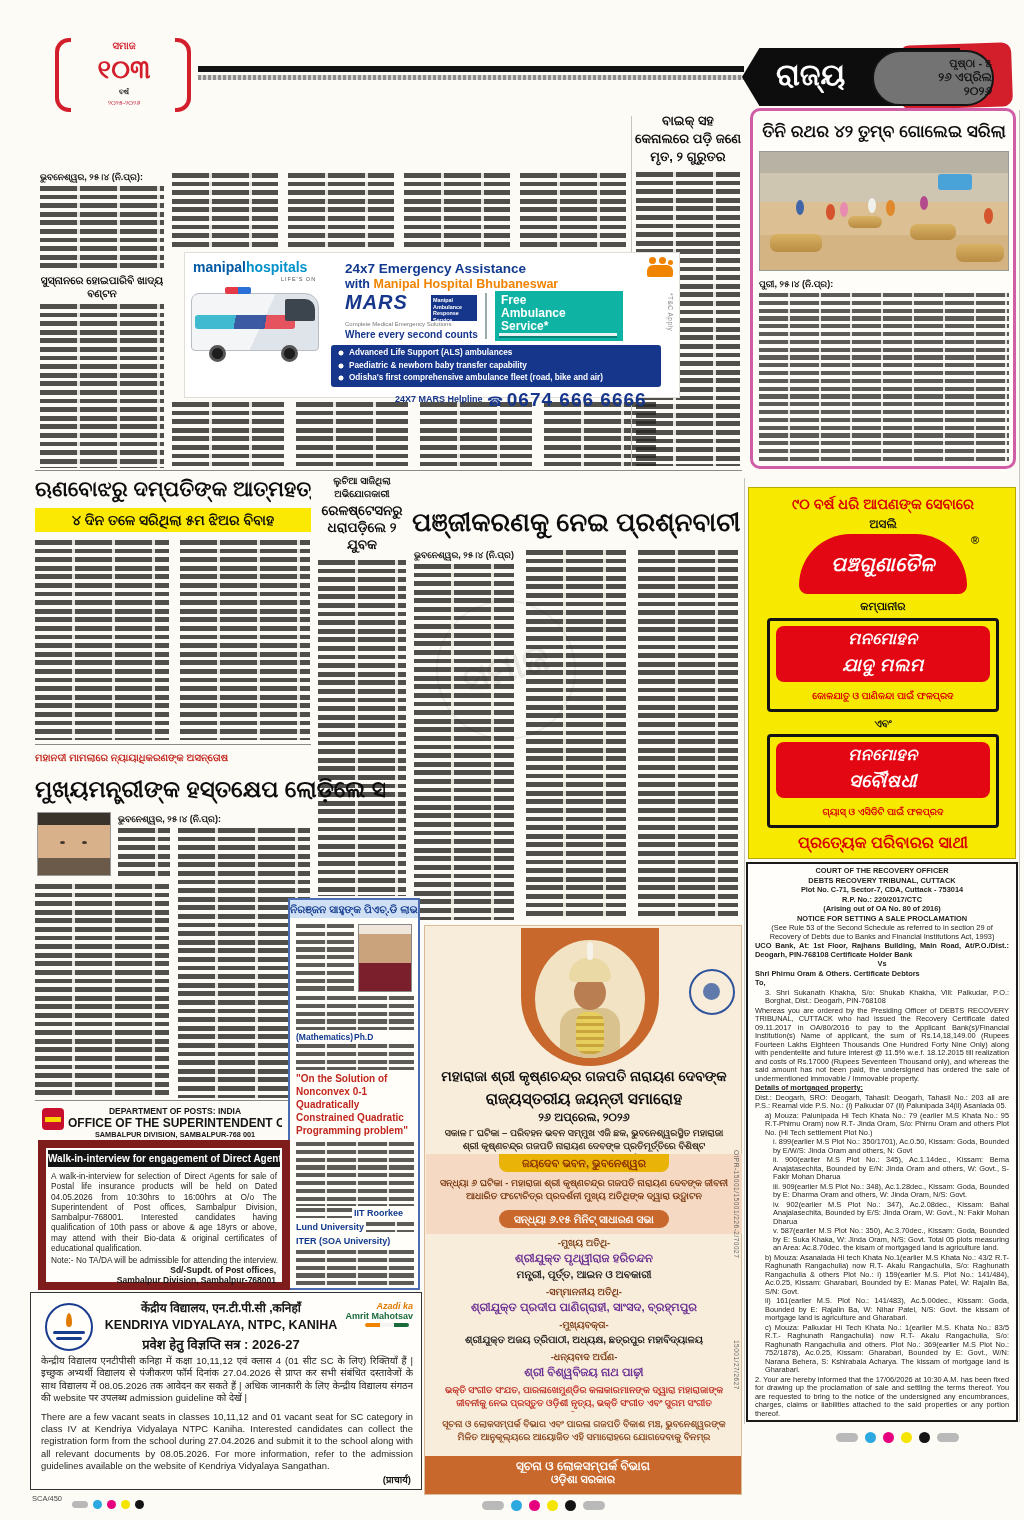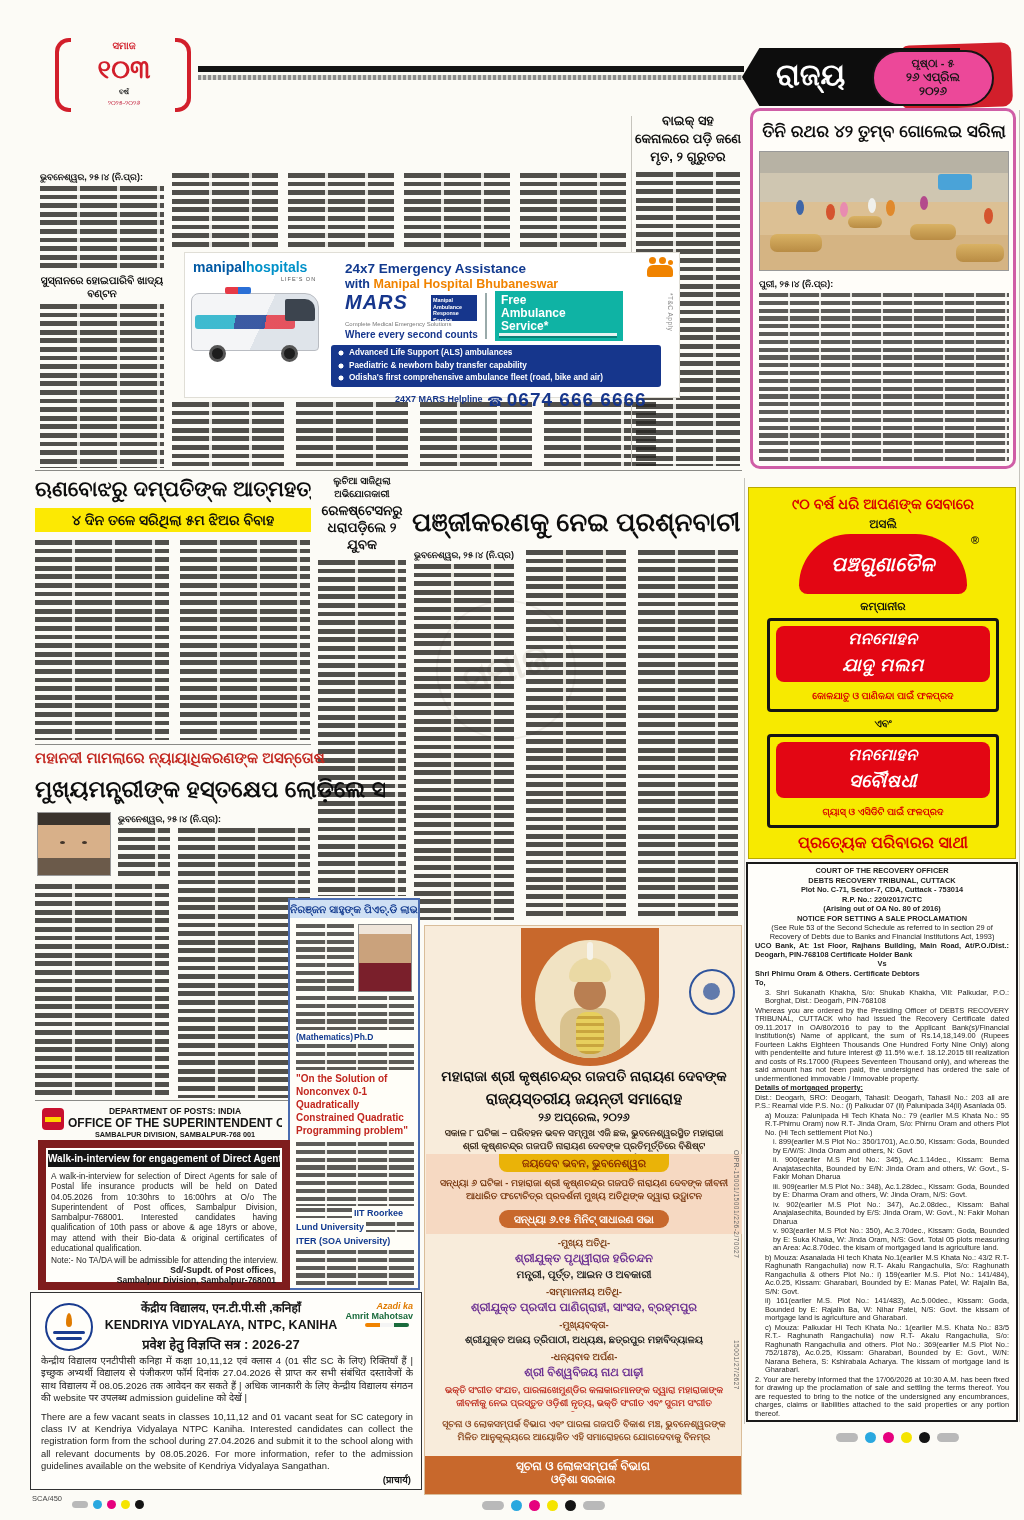--- a/index.html
+++ b/index.html
@@ -24,7 +24,7 @@
 .ruleA{position:absolute;background:#141414}
 .ruleB{position:absolute;background:repeating-linear-gradient(90deg,#8f8f8f 0 3px,#d9d8d2 3px 5px)}
 .tab{position:absolute;background:#0d0d0d;clip-path:polygon(0 50%,8% 0,100% 0,100% 100%,8% 100%)}
-.capsule{position:absolute;background:#ec4899;border:2px solid #141414;border-radius:28px;text-align:center}
+.capsule{position:absolute;background:#737373;border:2px solid #141414;border-radius:28px;text-align:right}
 
 .pinkbox{position:absolute;border:3px solid #cf5ea6;border-radius:10px;background:#fffdf9}
 .scene{position:absolute;border:1px solid #999;background:

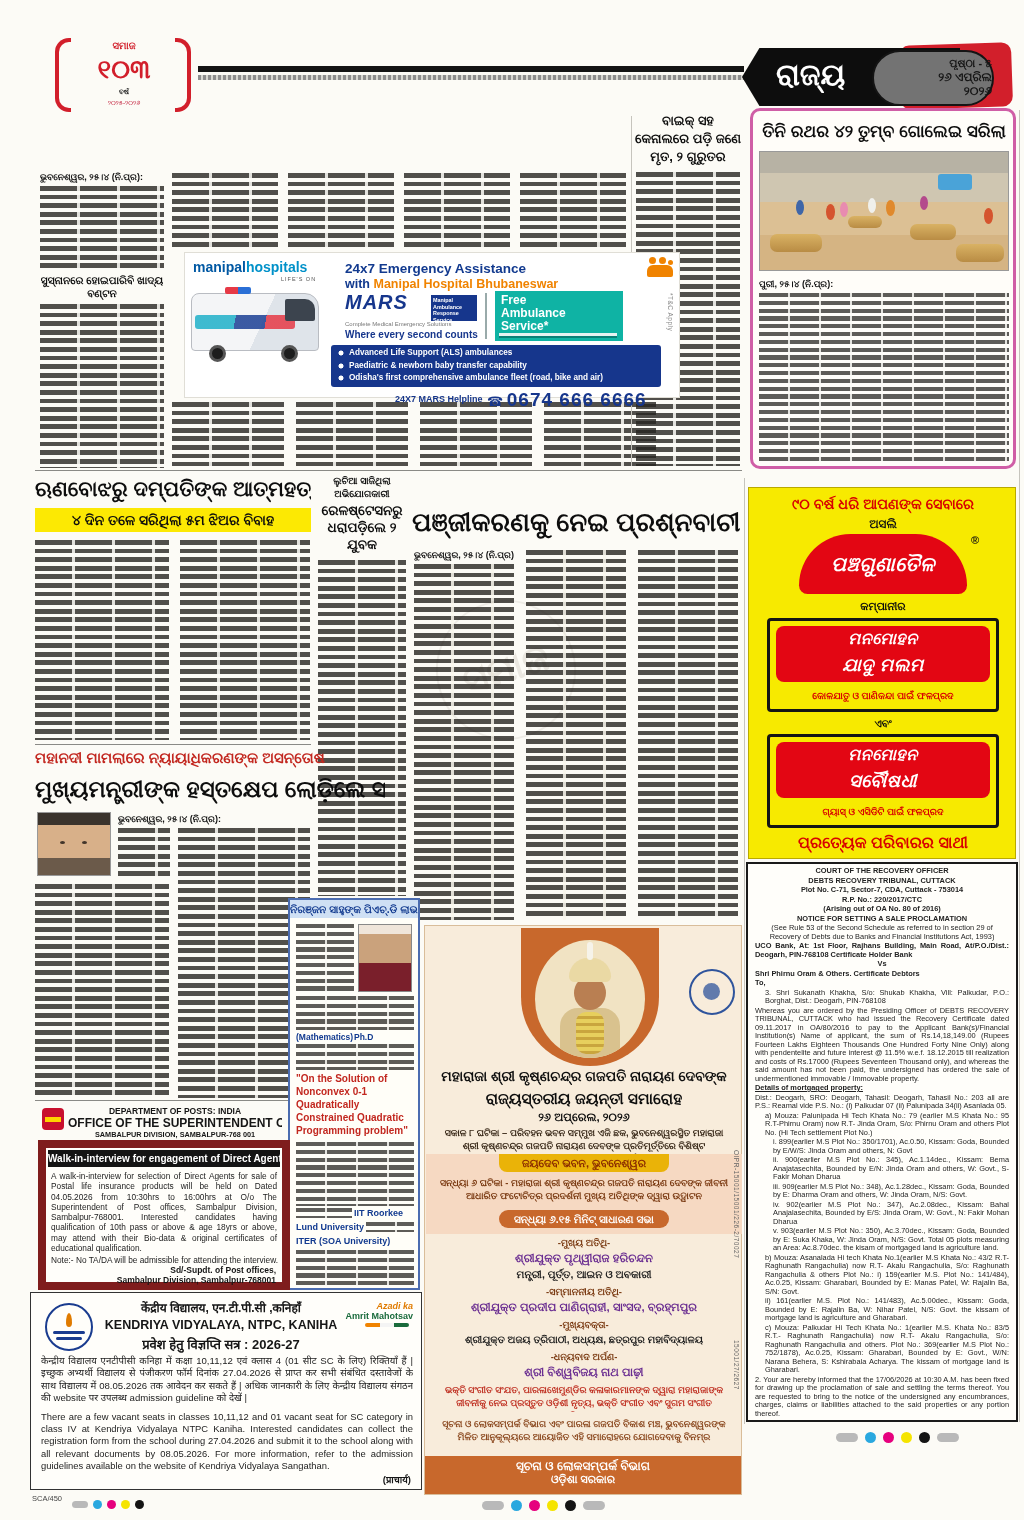--- a/index.html
+++ b/index.html
@@ -217,7 +217,7 @@
   <div class="abs gk" style="left:526px;top:550px;width:100px;height:370px;mix-blend-mode:multiply"></div>
   <div class="abs gk" style="left:638px;top:550px;width:100px;height:370px"></div>
 
-  <div class="hl" style="position:absolute;left:35px;top:748px;width:290px;height:20px;font-size:15px;line-height:20px;color:#c2271f">ମହାନଦୀ ମାମଲାରେ ନ୍ୟାୟାଧିକରଣଙ୍କ ଅସନ୍ତୋଷ</div>
+  <div class="hl" style="position:absolute;left:35px;top:748px;width:290px;height:20px;font-size:10px;line-height:20px;color:#c2271f">ମହାନଦୀ ମାମଲାରେ ନ୍ୟାୟାଧିକରଣଙ୍କ ଅସନ୍ତୋଷ</div>
   <div class="hl" style="position:absolute;left:35px;top:772px;width:350px;height:34px;font-size:23px;line-height:34px">ମୁଖ୍ୟମନ୍ତ୍ରୀଙ୍କ ହସ୍ତକ୍ଷେପ ଲୋଡ଼ିଲେ ସମ୍ବିତ</div>
   <div class="abs" style="left:37px;top:812px;width:74px;height:64px;background:linear-gradient(180deg,#3a332c 0 20%,#d8b089 20% 72%,#6b5a4a 72%);border:1px solid #999">
     <div class="dotp" style="left:22px;top:28px;width:5px;height:3px;background:#42352a"></div>

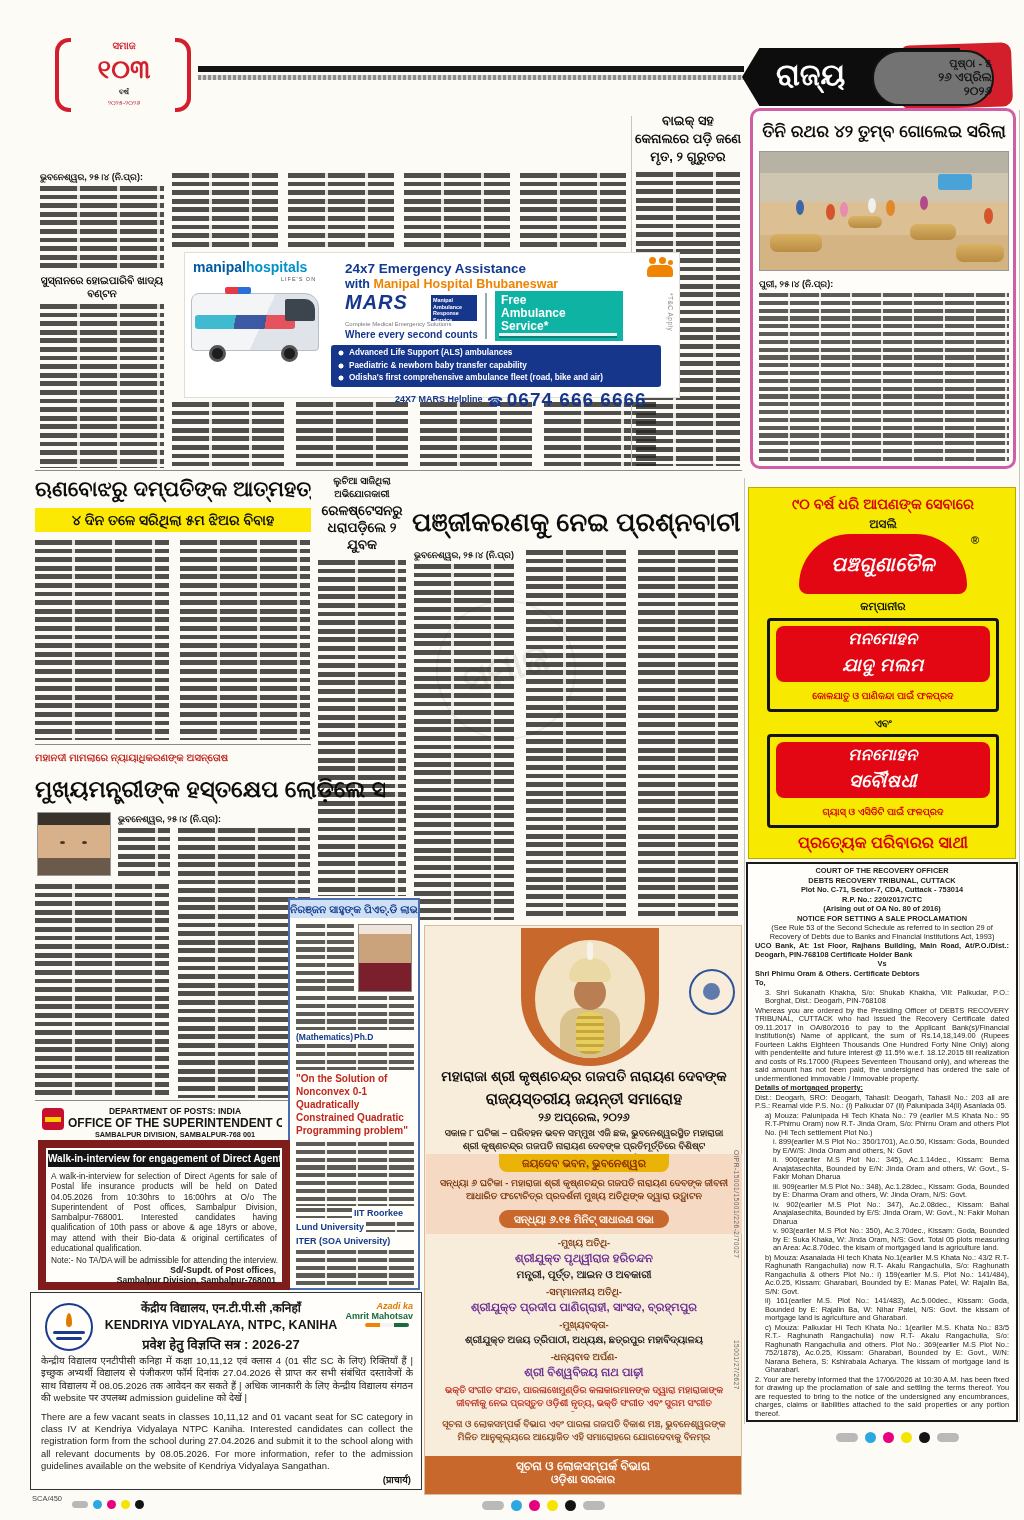--- a/index.html
+++ b/index.html
@@ -300,7 +300,7 @@
       <div class="ct i2">ii.  900(earlier M.S Plot No.: 345), Ac.1.14dec., Kissam: Bema Anajatasechita, Bounded by E/N: Jinda Oram and others, W: Govt., S- Fakir Mohan Dharua</div>
       <div class="ct i2">iii.  909(earlier M.S Plot No.: 348), Ac.1.28dec., Kissam: Goda, Bounded by E: Dharma Oram and others, W: Jinda Oram, N/S: Govt.</div>
       <div class="ct i2">iv.  902(earlier M.S Plot No.: 347), Ac.2.08dec., Kissam: Bahal Anajalasechita, Bounded by E/S: Jinda Oram, W: Govt., N: Fakir Mohan Dharua</div>
-      <div class="ct i2">v.  903(earlier M.S Plot No.: 350), Ac.3.70dec., Kissam: Goda, Bounded by E: Suka Khaka, W: Jinda Oram, N/S: Govt. Total 05 plots measuring an Area: Ac.8.70dec. the kisam of mortgaged land is agriculture land.</div>
+      <div class="ct i2">v.  587(earlier M.S Plot No.: 350), Ac.3.70dec., Kissam: Goda, Bounded by E: Suka Khaka, W: Jinda Oram, N/S: Govt. Total 05 plots measuring an Area: Ac.8.70dec. the kisam of mortgaged land is agriculture land.</div>
       <div class="ct i1">b)  Mouza: Asanalada Hi tech Khata No.1(earlier M.S Khata No.: 43/2 R.T- Raghunath Rangachulia) now R.T- Akalu Rangachulia, S/o: Raghunath Rangachulia &amp; others Plot No.: i) 159(earlier M.S. Plot No.: 141/484), Ac.0.25, Kissam: Gharabari, Bounded by E: Manas Patel, W: Rajalin Ba, S/N: Govt.</div>
       <div class="ct i1">ii) 161(earlier M.S. Plot No.: 141/483), Ac.5.00dec., Kissam: Goda, Bounded by E: Rajalin Ba, W: Nihar Patel, N/S: Govt. the kissam of mortgage land is agriculture and Gharabari.</div>
       <div class="ct i1">c)  Mouza: Palkudar Hi Tech Khata No.: 1(earlier M.S. Khata No.: 83/5 R.T.- Raghunath Rangachulia) now R.T- Akalu Rangachulia, S/o: Raghunath Rangachulia and others. Plot No.: 369(earlier M.S Plot No.: 752/1878), Ac.0.25, Kissam: Gharabari, Bounded by E: Govt., W/N: Narana Behera, S: Kshirabala Acharya. The kissam of mortgage land is Gharabari.</div>

